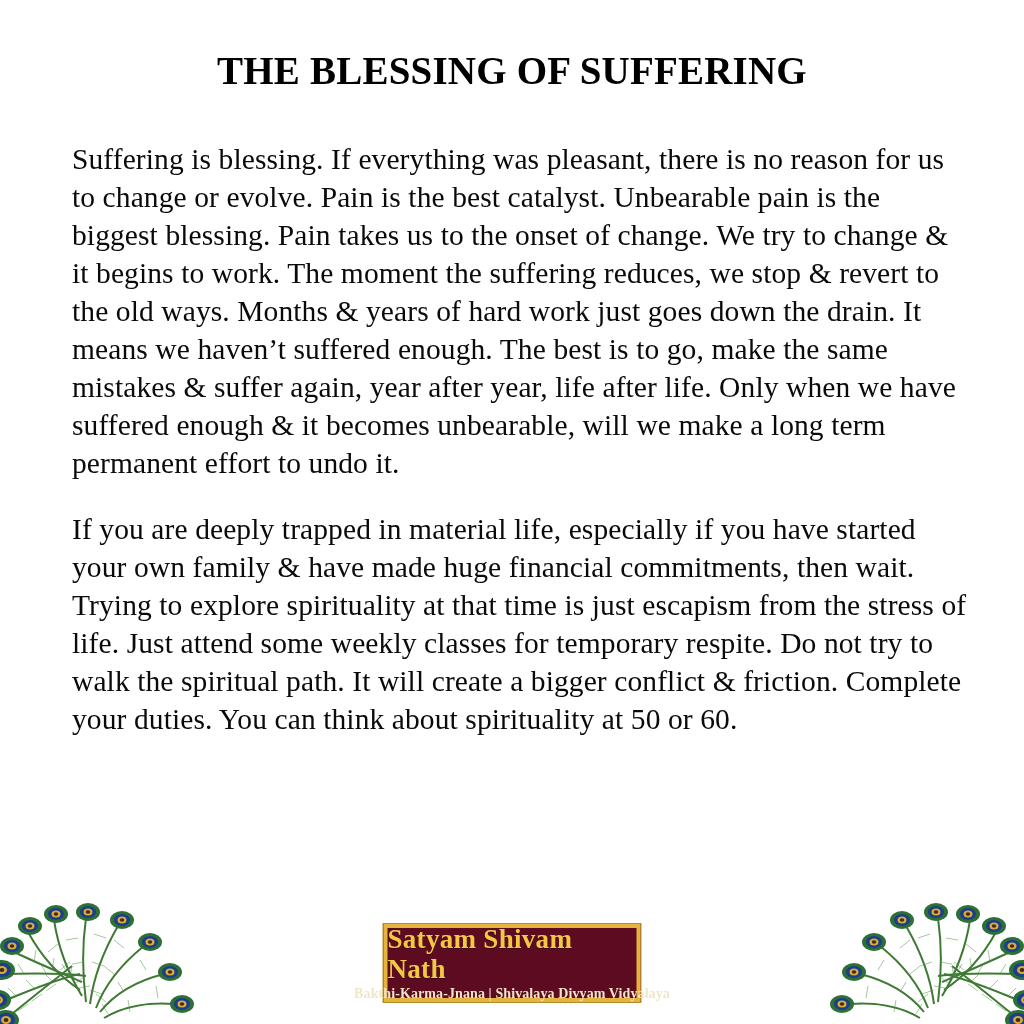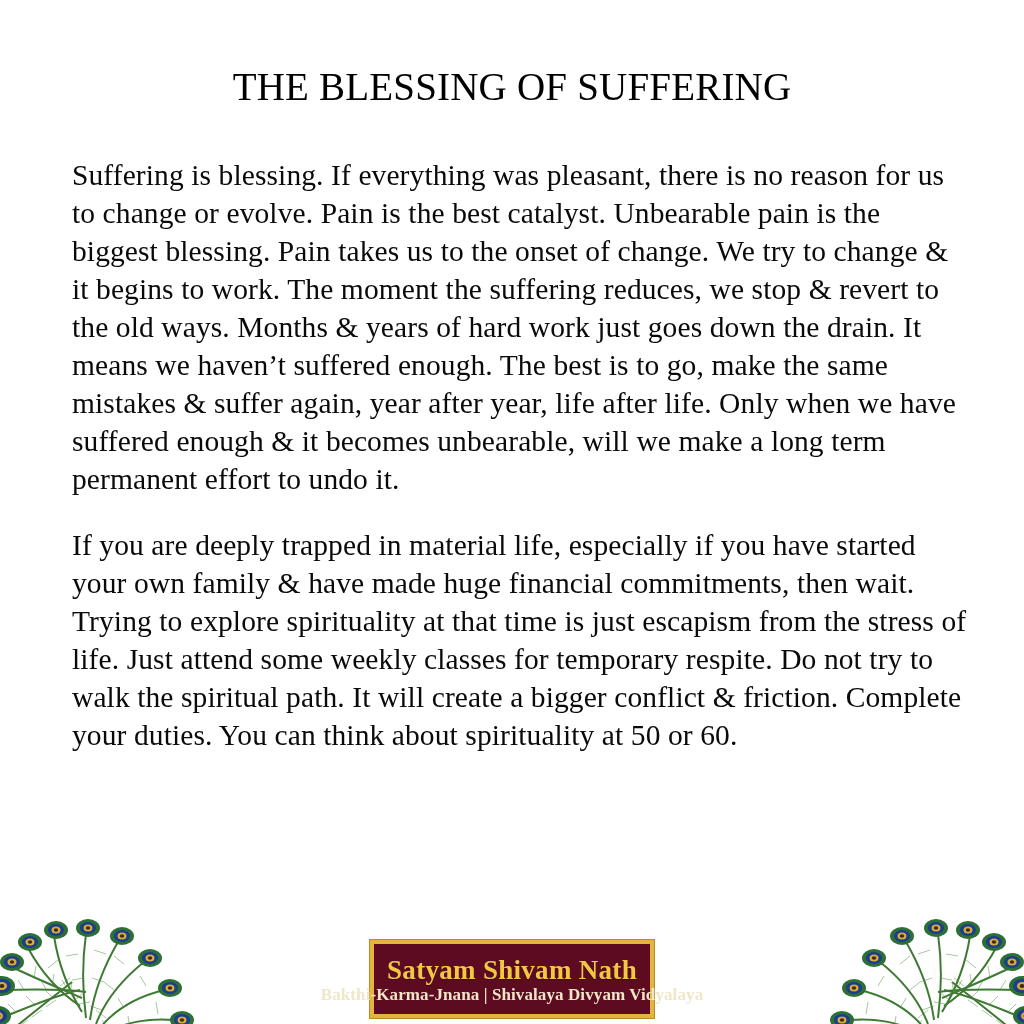--- a/index.html
+++ b/index.html
@@ -24,10 +24,10 @@
   .title {
     text-align: center;
     font-family: "Liberation Serif", serif;
-    font-weight: normal;
+    font-weight: bold;
     font-size: 39px;
     letter-spacing: 0.2px;
-    margin: 16px;
+    margin: 0;
     padding-top: 48px;
     color: #000000;
   }

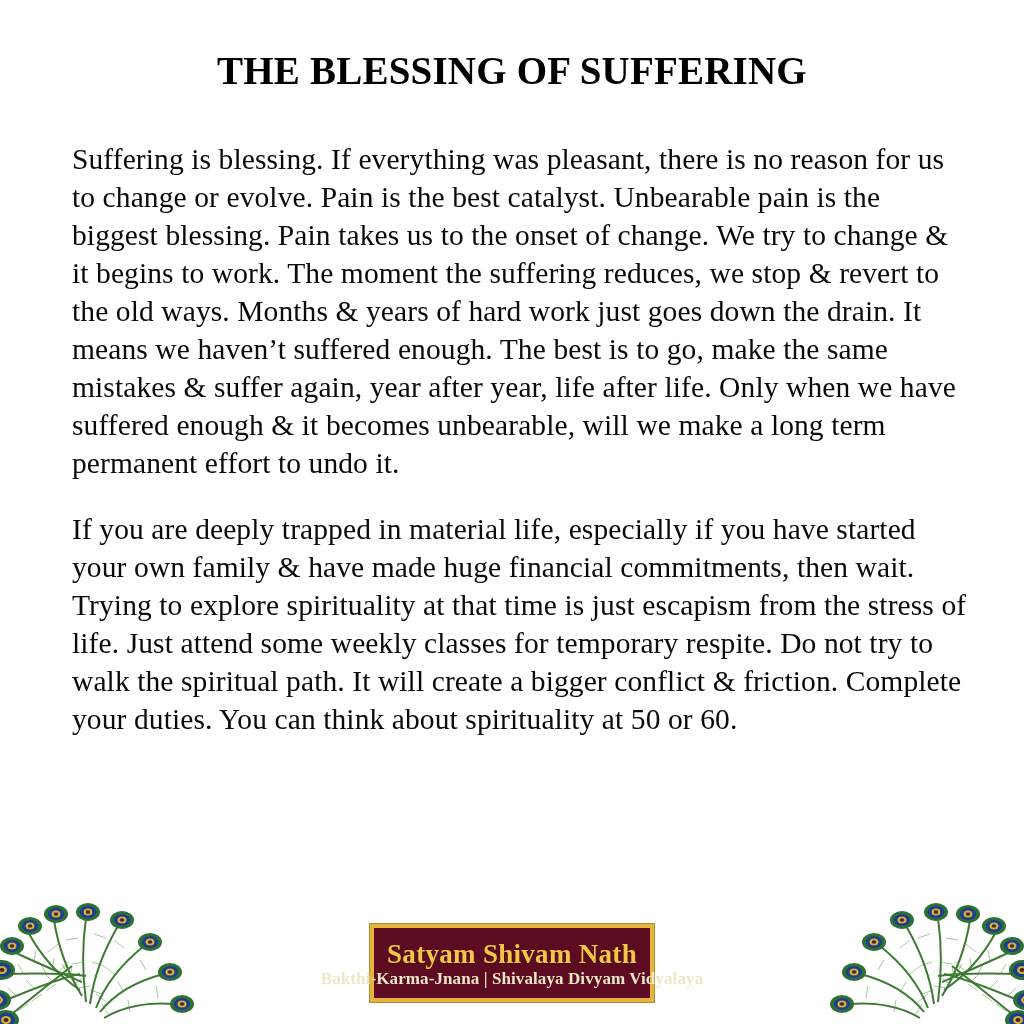--- a/index.html
+++ b/index.html
@@ -52,7 +52,7 @@
     left: 50%;
     transform: translateX(-50%);
     bottom: 22px;
-    width: 284px;
+    width: 257px;
     height: 78px;
     background: #5d0b21;
     border: 4px solid #e4b43c;

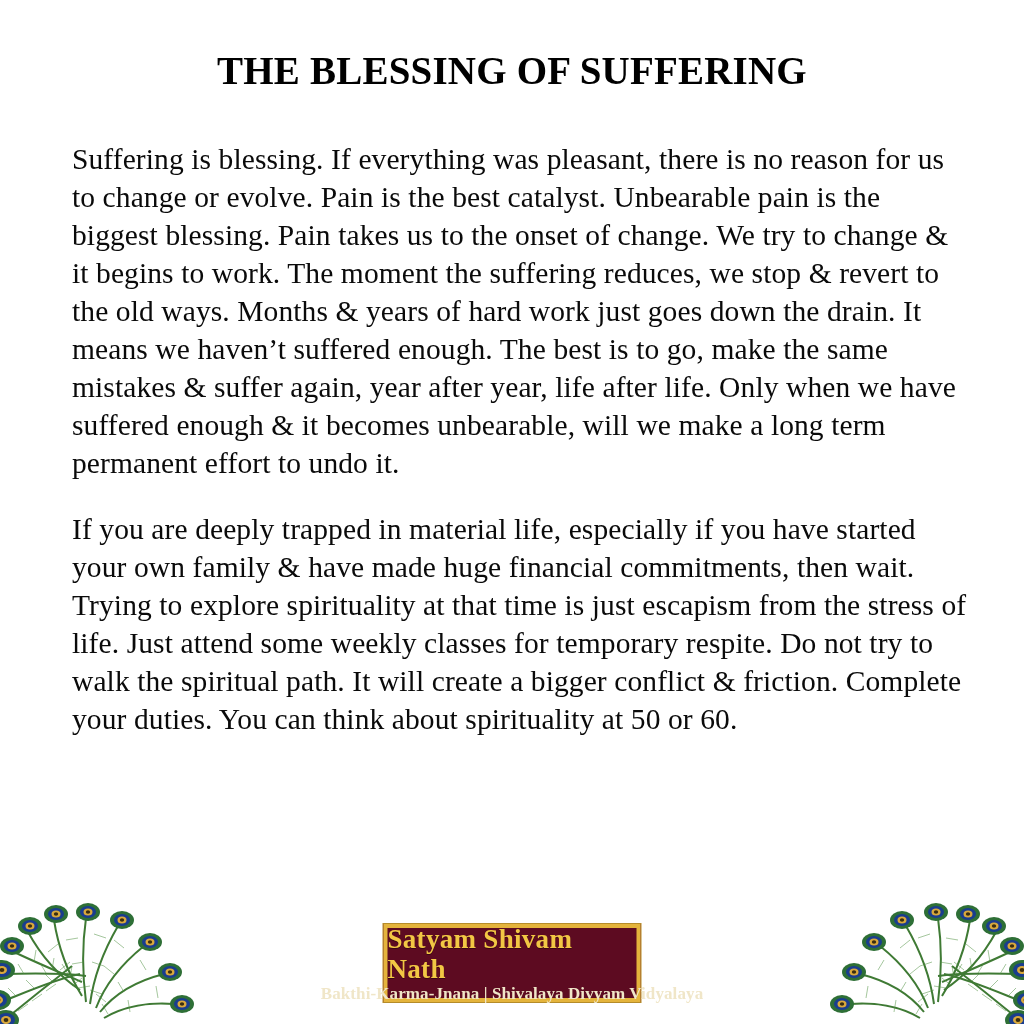--- a/index.html
+++ b/index.html
@@ -76,7 +76,7 @@
     color: #f0e6c8;
     font-family: "Liberation Serif", serif;
     font-weight: bold;
-    font-size: 17px;
+    font-size: 14px;
     line-height: 16px;
     letter-spacing: 0.1px;
     margin-top: 2px;

